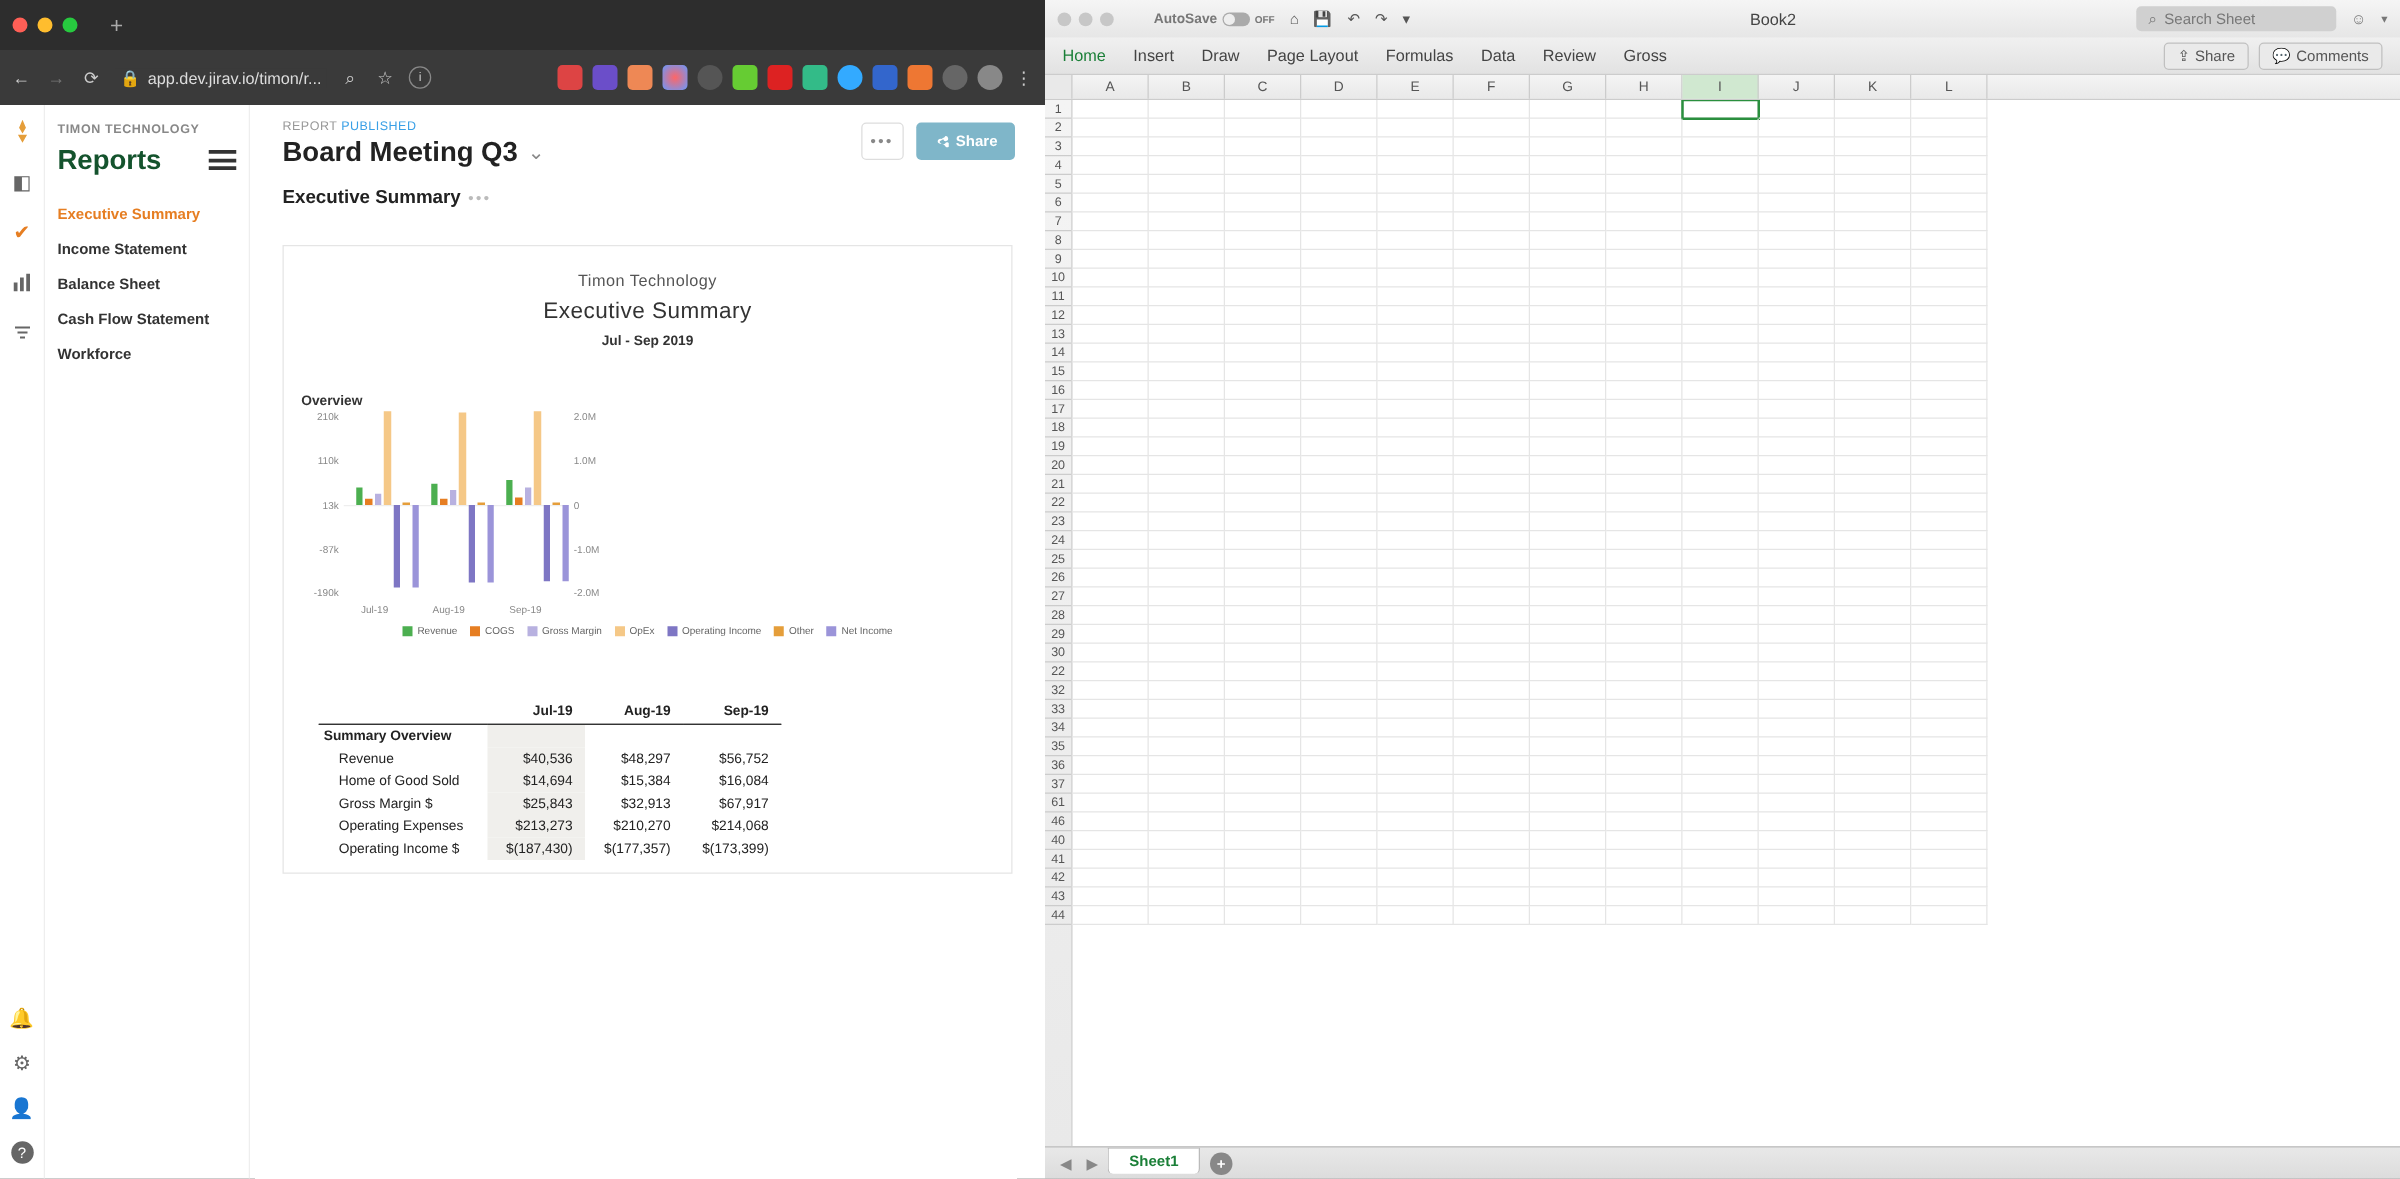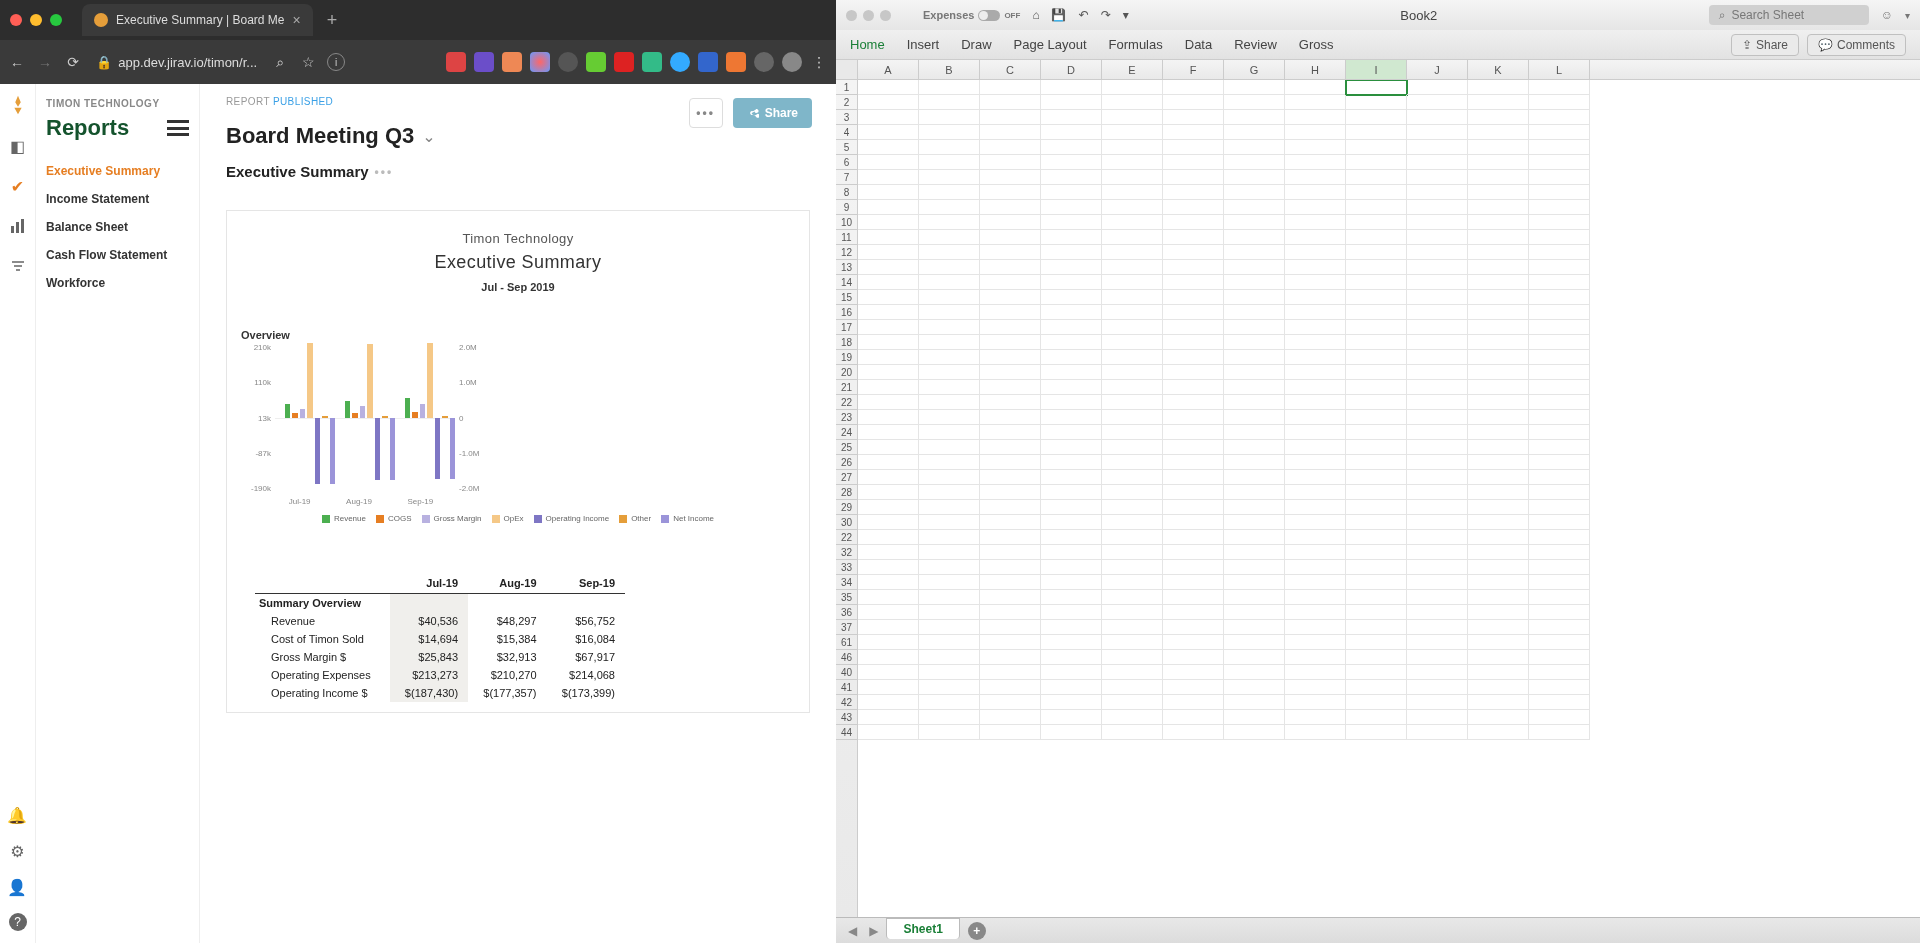--- a/index.html
+++ b/index.html
@@ -129,11 +129,6 @@
       <div class="tl red"></div>
       <div class="tl yellow"></div>
       <div class="tl green"></div>
-    </div>
-    <div class="tab">
-      <span class="favicon"></span>
-      <span>Executive Summary | Board Me</span>
-      <span class="close">×</span>
     </div>
     <span class="new-tab">+</span>
   </div>

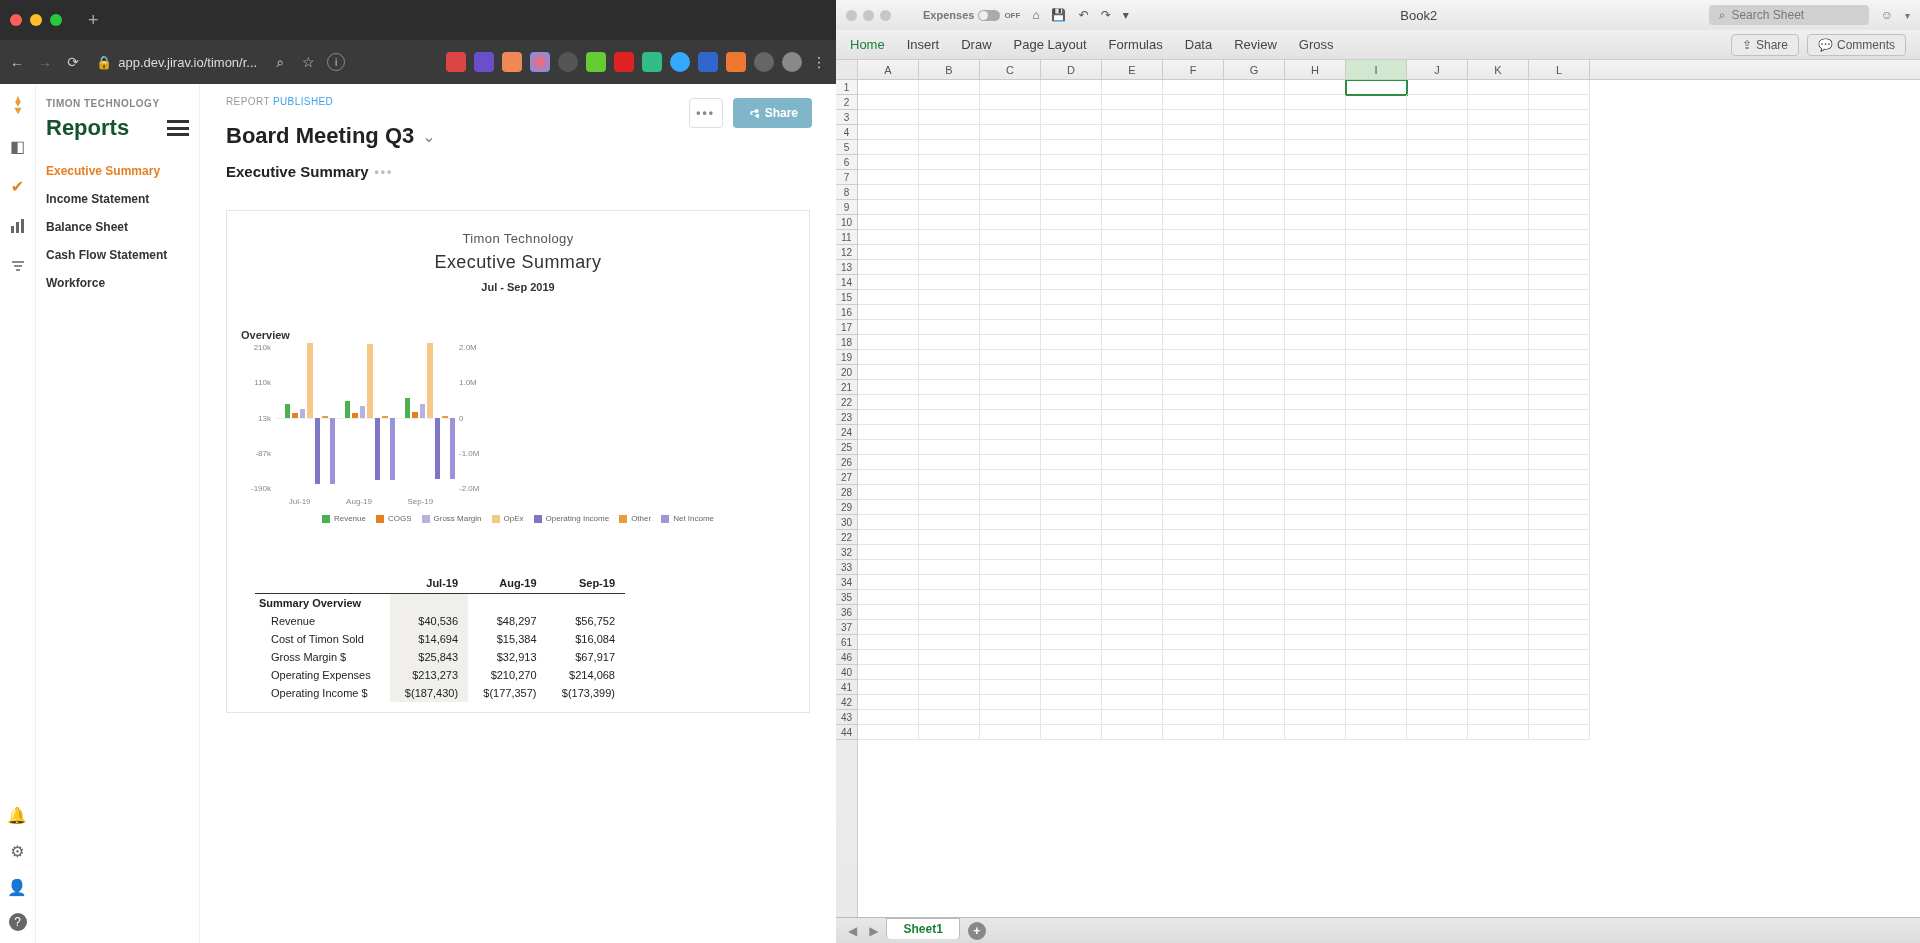--- a/index.html
+++ b/index.html
@@ -383,7 +383,7 @@
         <div></div>
       </div>
     <div class="autosave">
-      <span>Expenses</span>
+      <span>AutoSave</span>
       <div class="pill"></div>
       <span style="font-size:8px">OFF</span>
     </div>

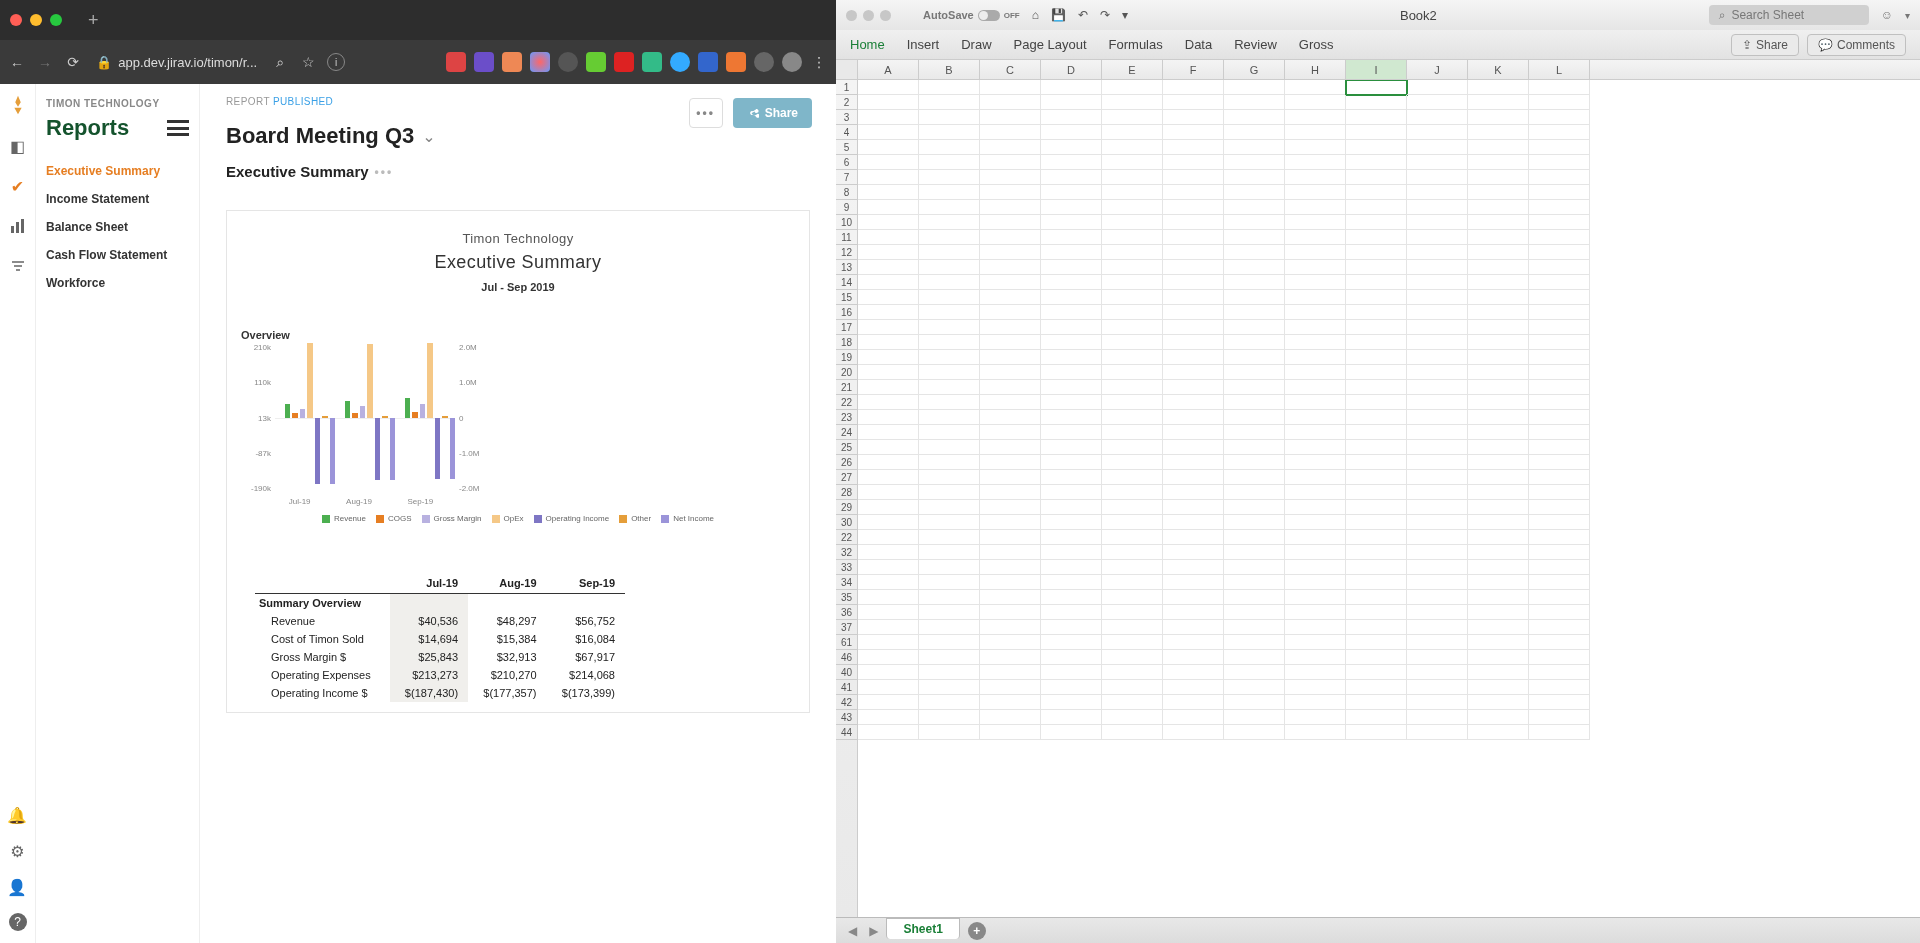--- a/index.html
+++ b/index.html
@@ -47,7 +47,7 @@
 .main { flex: 1; padding: 12px 26px 16px 26px; overflow: auto; background: #fff; color: #222;}
 .report-meta { font-size: 10px; letter-spacing: 0.4px; color: #999; }
 .report-meta .pub { color: #3aa0e6; }
-.title-row { display: flex; align-items: center; gap: 8px; margin-top: 16px;}
+.title-row { display: flex; align-items: center; gap: 8px; margin-top: 2px;}
 .report-title { font-size: 22px; font-weight: 700; color: #222; }
 .header-actions { position: absolute; top: 14px; right: 24px; display: flex; gap: 10px; }
 .btn-more { width: 34px; height: 30px; border: 1px solid #ddd; border-radius: 4px; display:flex;align-items:center;justify-content:center;color:#888;font-weight:700;letter-spacing:2px;font-size:12px;}

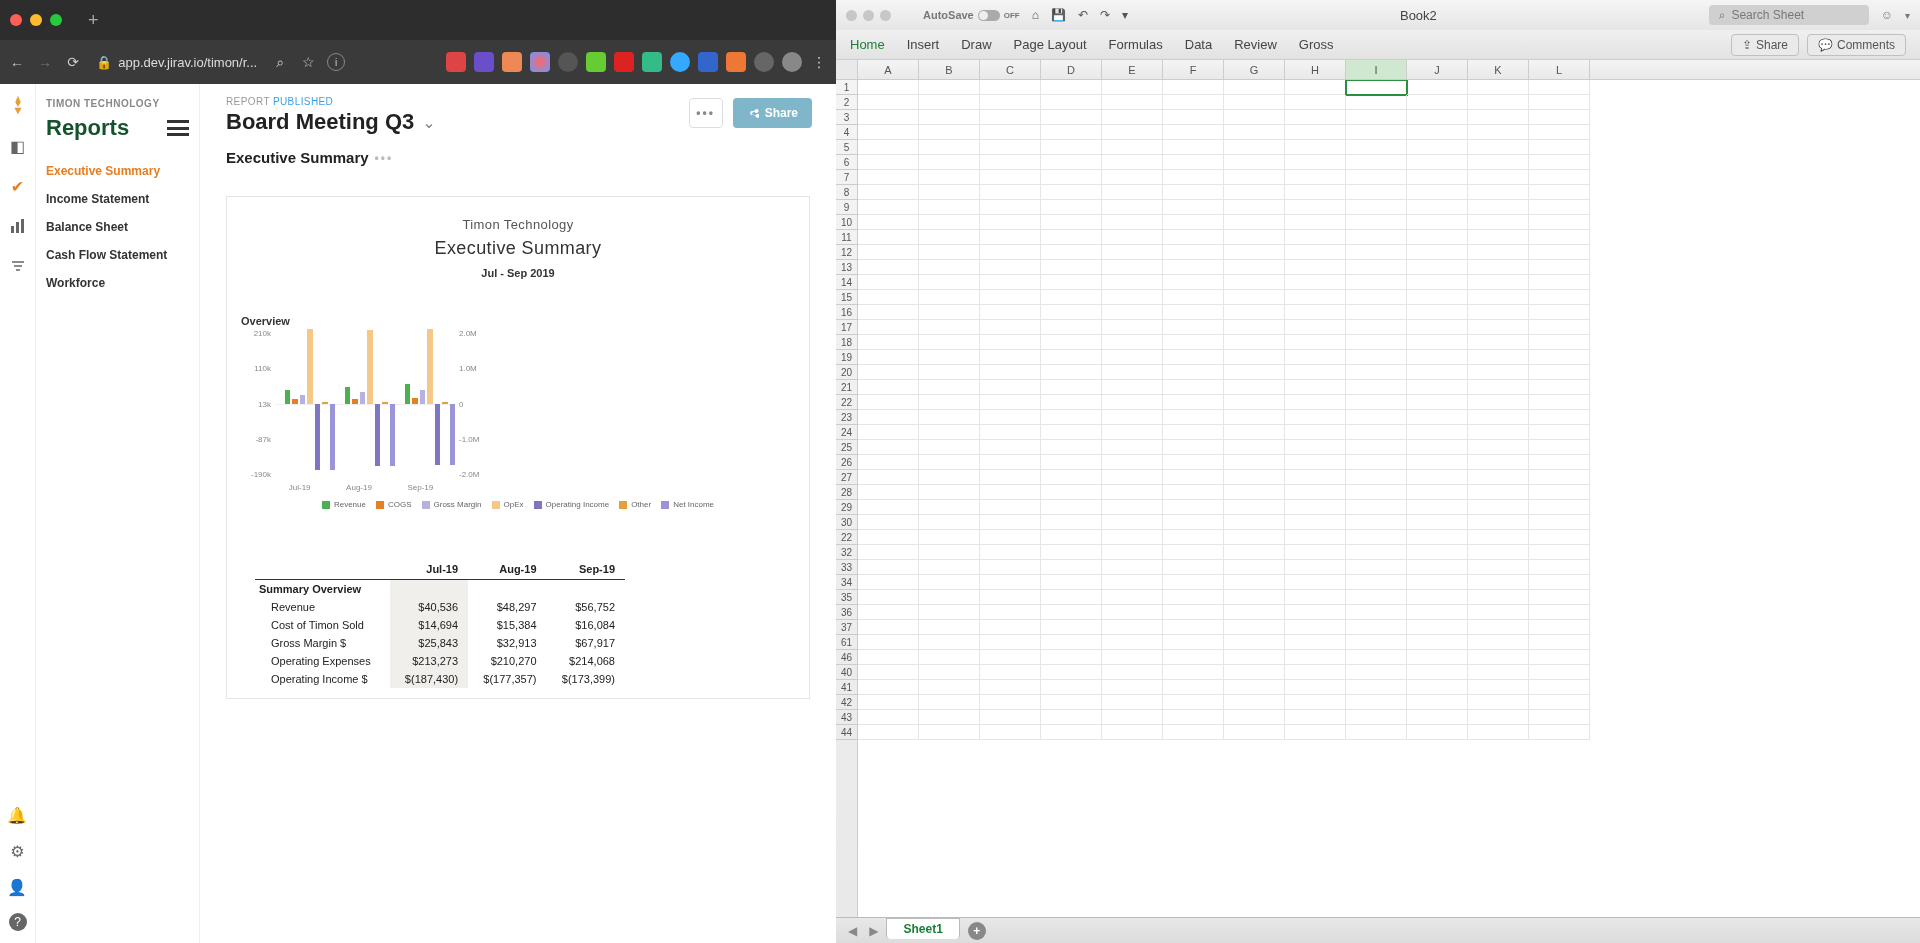--- a/index.html
+++ b/index.html
@@ -345,7 +345,7 @@
                 <td>$56,752</td>
               </tr>
               <tr>
-                <td>Cost of Timon Sold</td>
+                <td>Home of Good Sold</td>
                 <td>$14,694</td>
                 <td>$15,384</td>
                 <td>$16,084</td>

